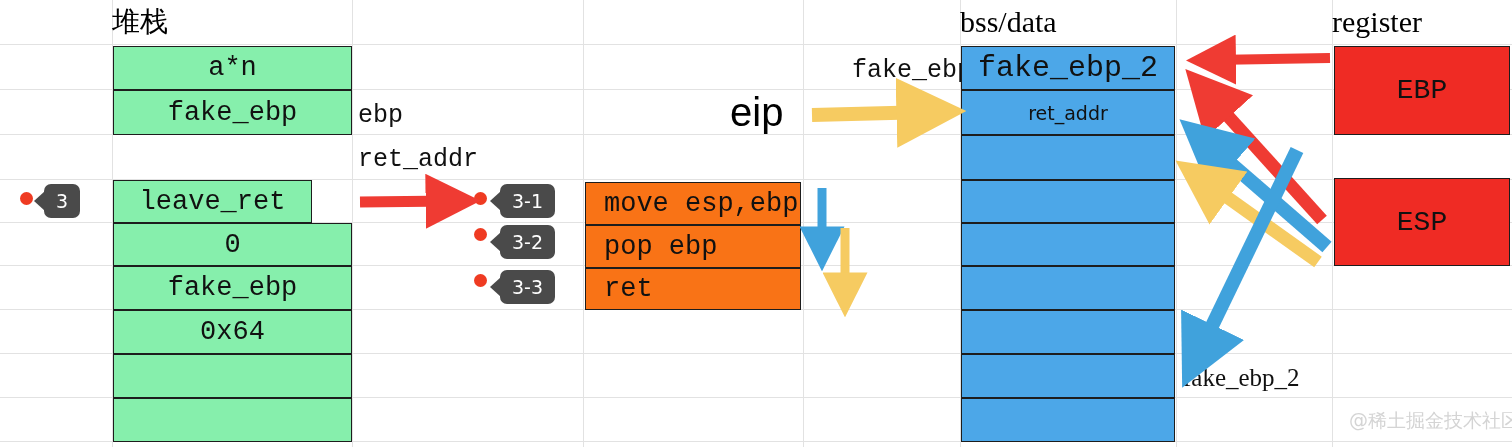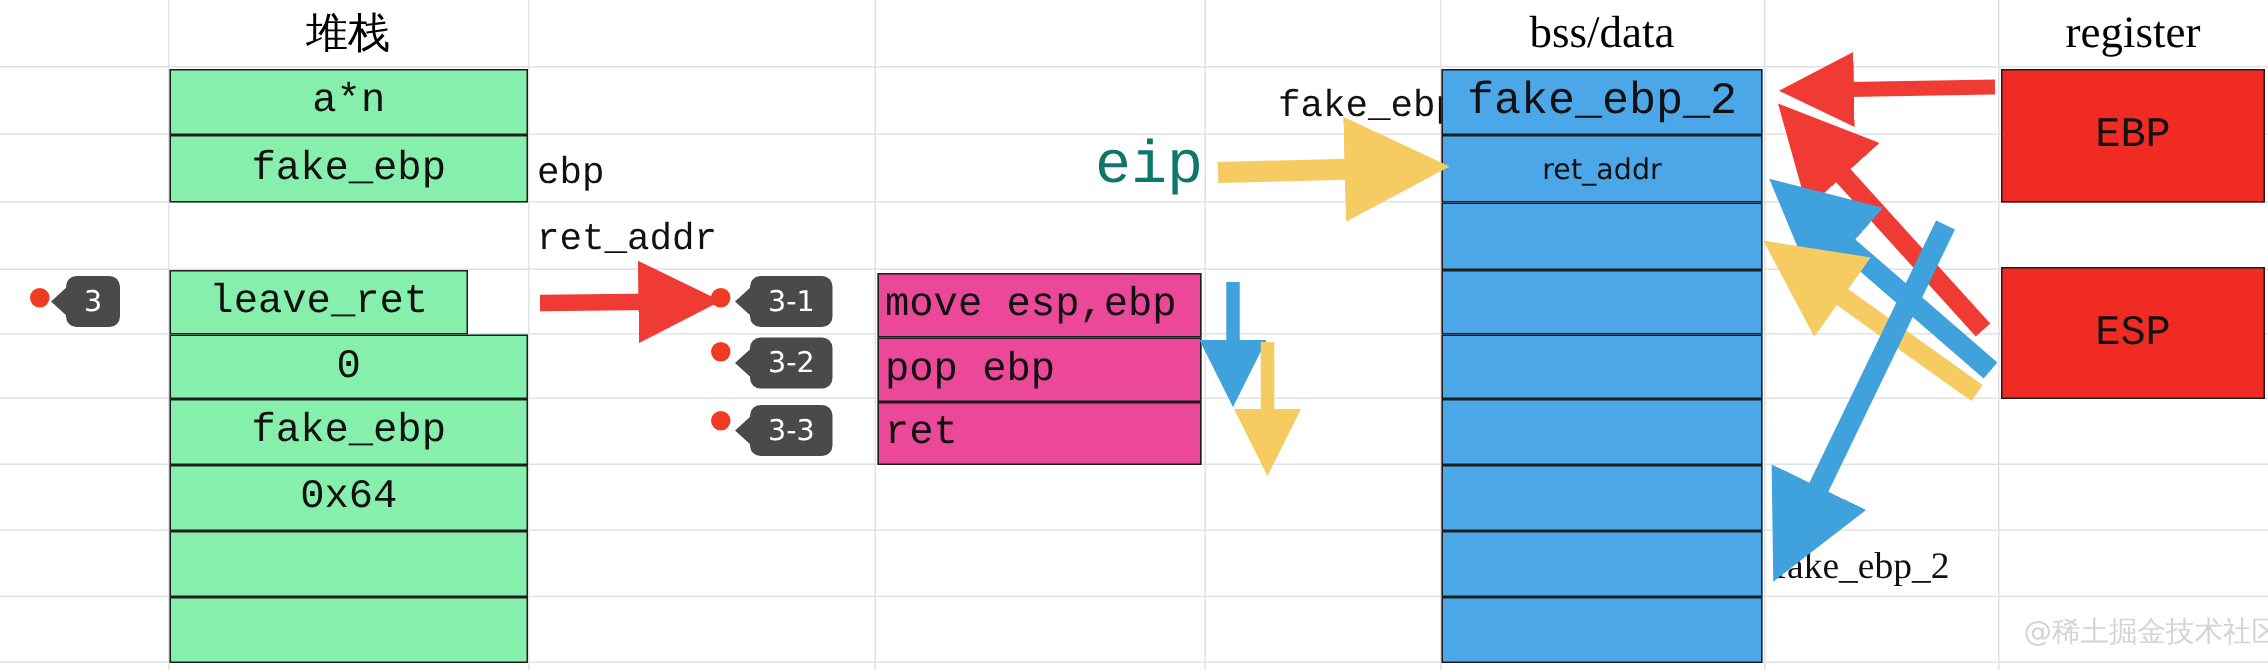--- a/index.html
+++ b/index.html
@@ -15,7 +15,7 @@
 
   
   .colhead{
-    position:absolute;text-align:center;
+    position:absolute;
     font-size:30px;color:#000;white-space:nowrap;
     line-height:44px;
   }

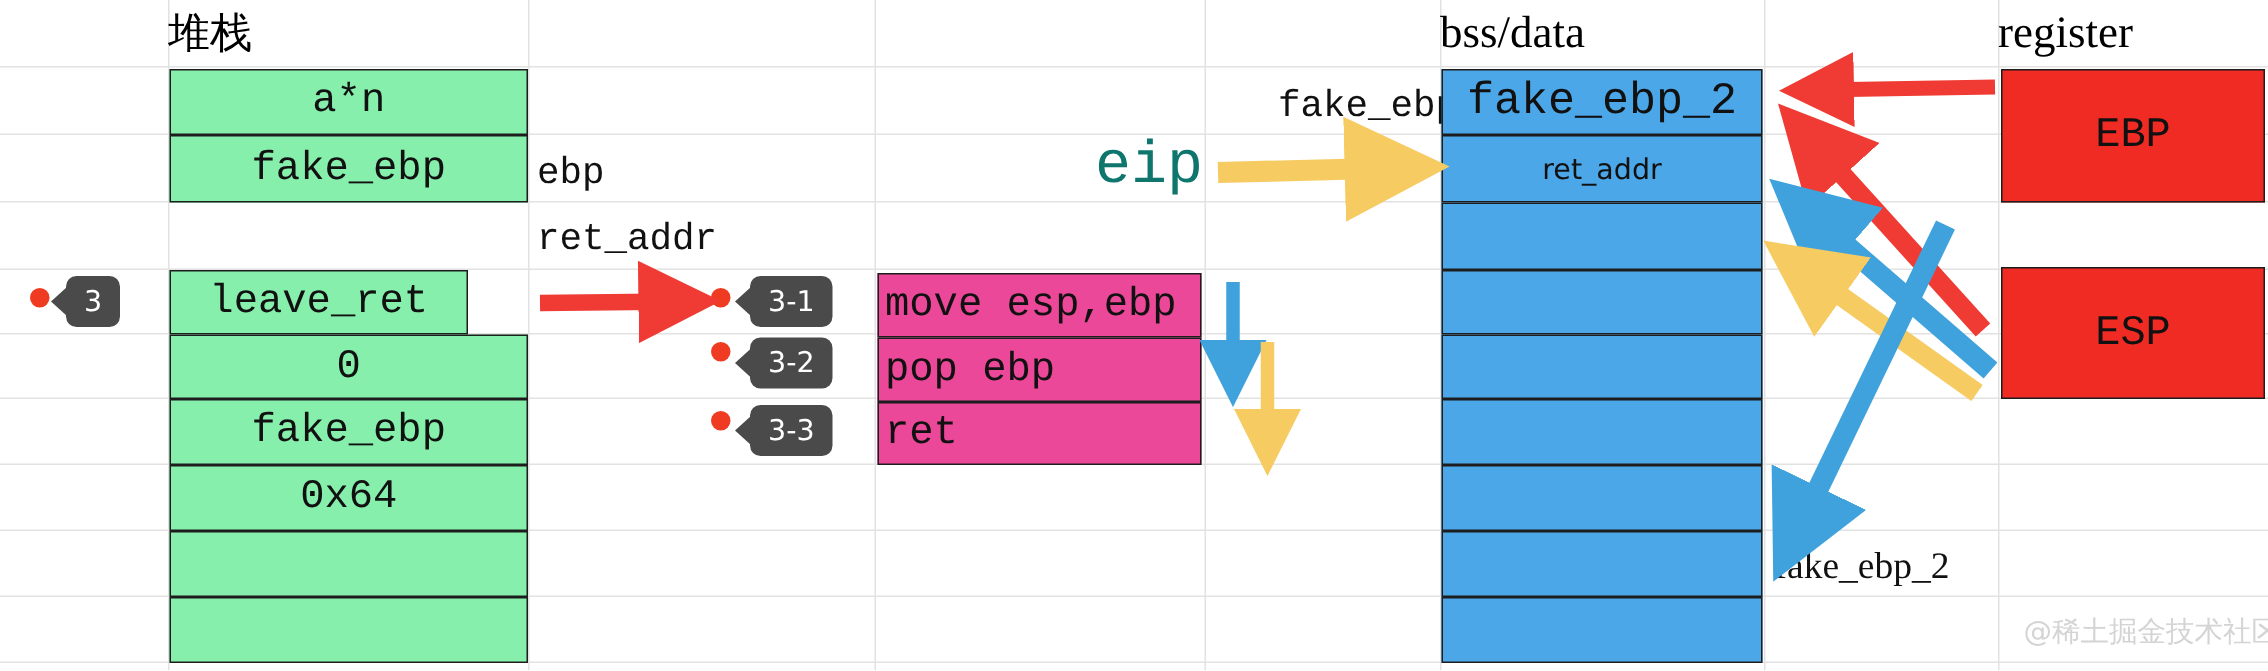--- a/index.html
+++ b/index.html
@@ -34,7 +34,7 @@
   .note{position:absolute;font-size:25px;color:#111;white-space:nowrap;
         font-family:"Liberation Mono","DejaVu Sans Mono",monospace;line-height:1;}
   .note.cjk{font-family:"DejaVu Sans","Liberation Sans",sans-serif;font-size:26px;}
-  .note.eip{font-family:Liberation Mono, monospace;font-size:40px;color:#0f766e;}
+  .note.eip{font-family:Liberation Sans, sans-serif;font-size:40px;color:#000000;}
   .note.serif{font-family:"Liberation Serif",serif;}
 
   

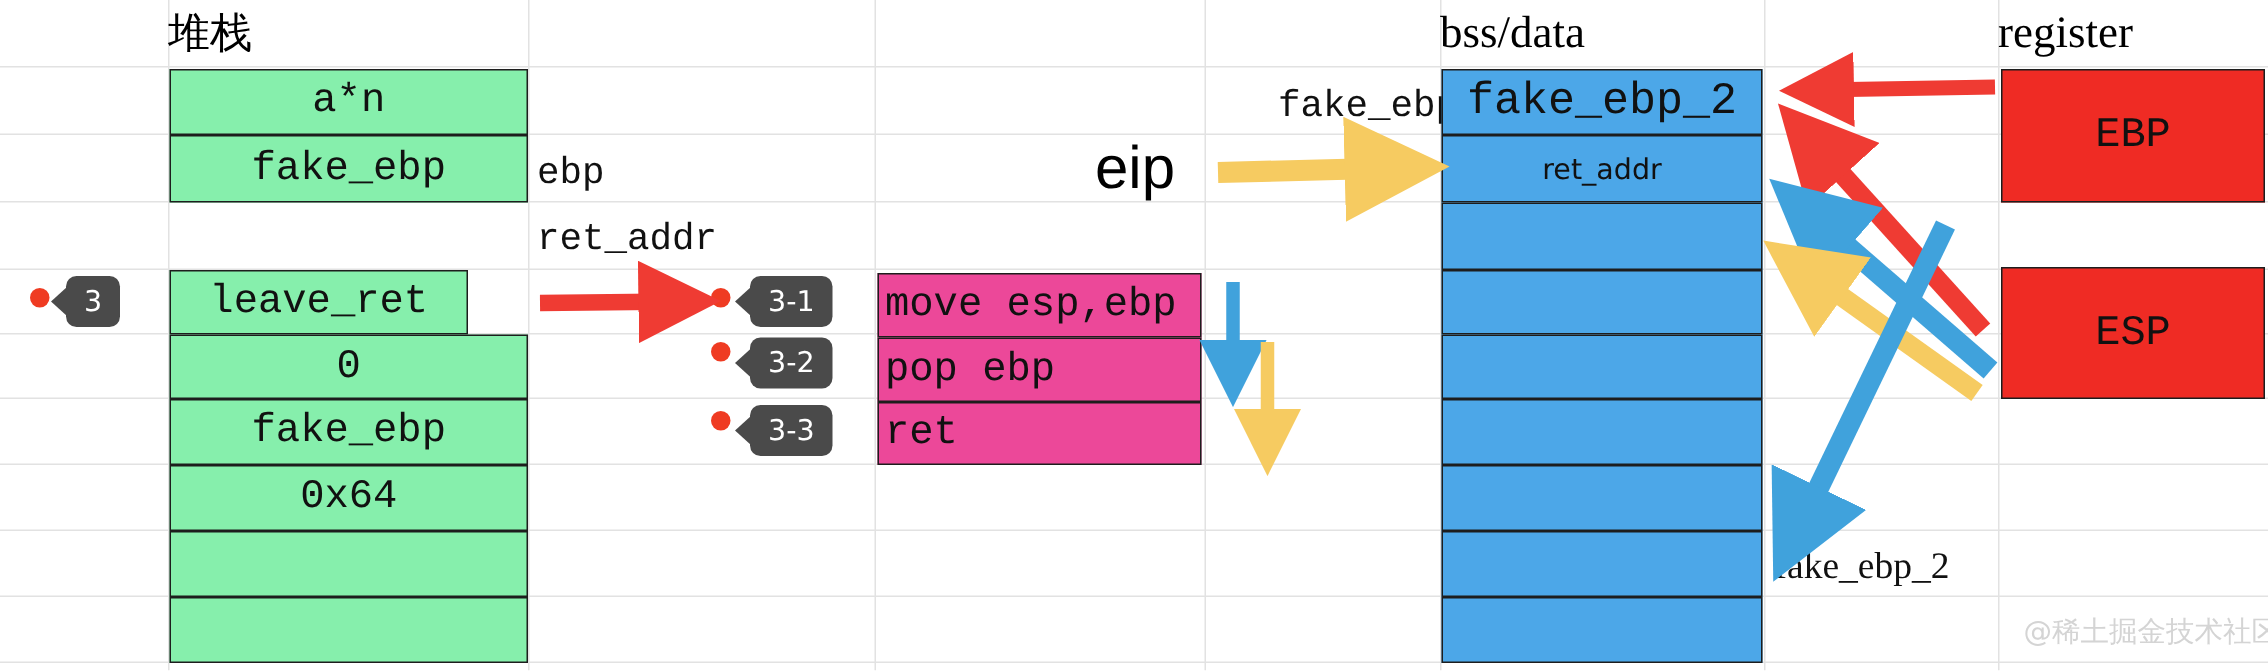--- a/index.html
+++ b/index.html
@@ -27,7 +27,7 @@
       font-family:"Liberation Mono","DejaVu Sans Mono",monospace;}
   .yellow{background:#86efac;color:#111;font-size:27px;}
   .blue{background:#4ca7e8;color:#111;}
-  .green{background:#ec4899;color:#111;font-size:27px;justify-content:flex-start;padding-left:4px;}
+  .green{background:#f97316;color:#111;font-size:27px;justify-content:flex-start;padding-left:18px;}
   .redreg{background:#ef2b24;color:#111;font-size:28px;}
 
   

